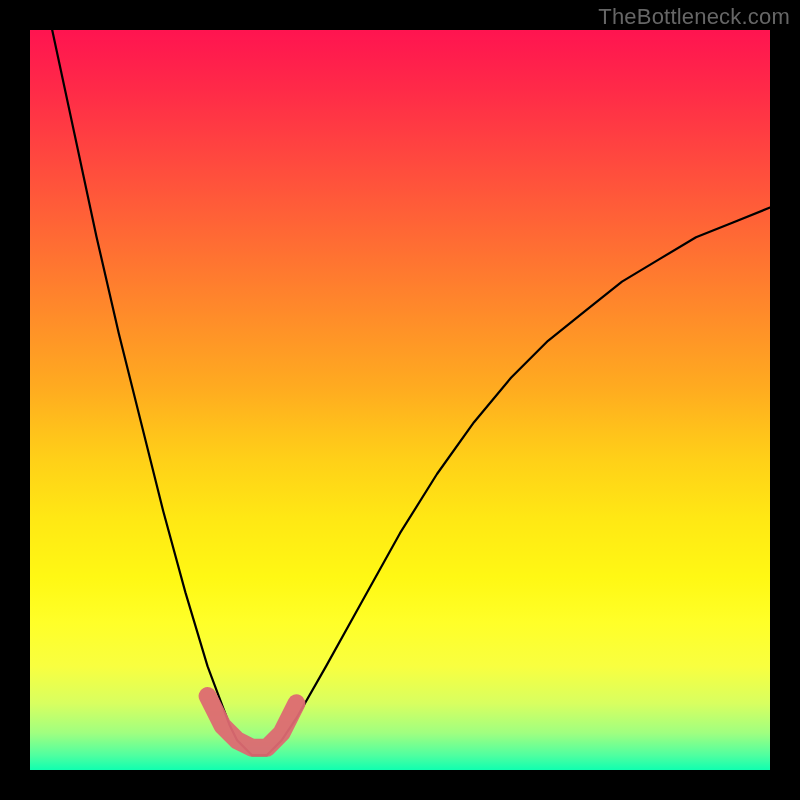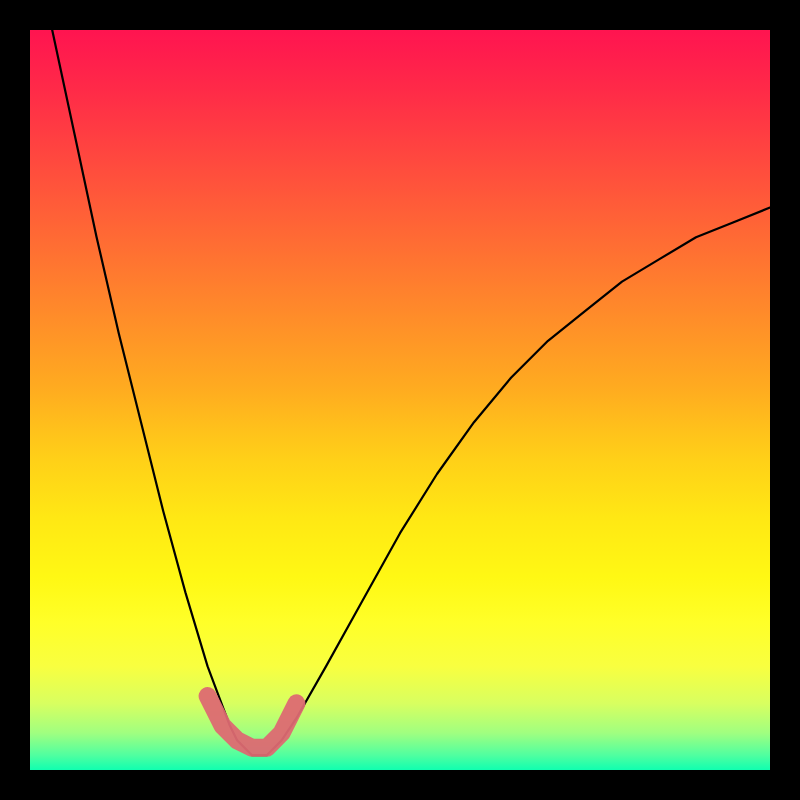--- a/index.html
+++ b/index.html
@@ -66,6 +66,7 @@
 <body>
 
 <div class="frame">
+  <div class="watermark">TheBottleneck.com</div>
   <div class="plot-area">
     <svg class="curve" viewBox="0 0 740 740" preserveAspectRatio="none">
       <path id="main-curve" fill="none" stroke="#000000" stroke-width="2.2" stroke-linejoin="round" stroke-linecap="round" d="M22.2 0.0 L44.4 103.6 L66.6 207.2 L88.8 303.4 L111.0 392.2 L133.2 481.0 L155.4 562.4 L177.6 636.4 L199.8 695.6 L207.2 710.4 L222.0 725.2 L236.8 725.2 L251.6 710.4 L266.4 688.2 L296.0 636.4 L333.0 569.8 L370.0 503.2 L407.0 444.0 L444.0 392.2 L481.0 347.8 L518.0 310.8 L555.0 281.2 L592.0 251.6 L629.0 229.4 L666.0 207.2 L703.0 192.4 L740.0 177.6"></path>

